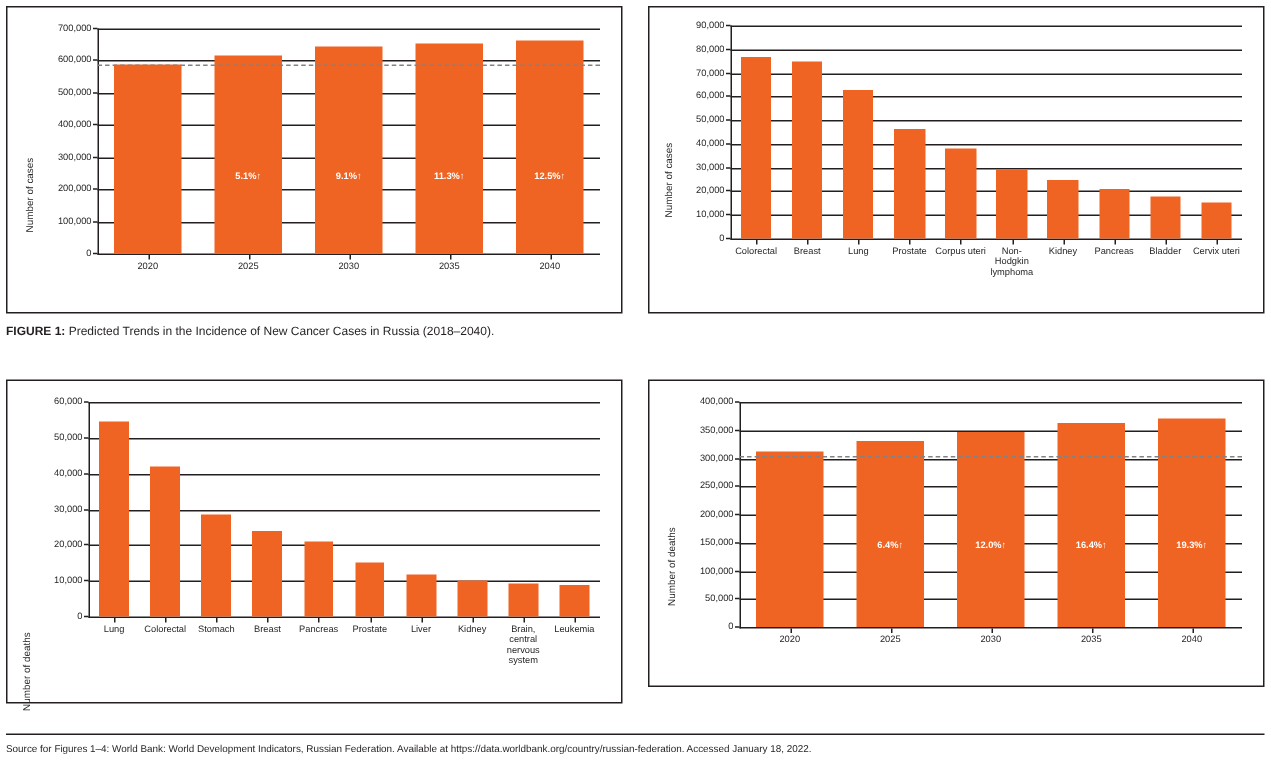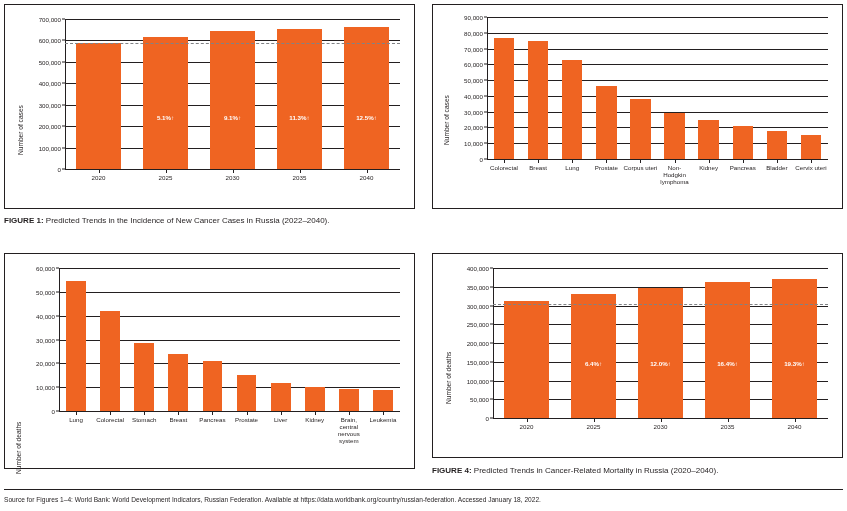--- a/index.html
+++ b/index.html
@@ -192,7 +192,7 @@
   </div>
   <div class="caption" style="left:4px; top:216px; width:420px;">
     <b>FIGURE 1:</b>
-    <span>Predicted Trends in the Incidence of New Cancer Cases in Russia (2022–2040).</span>
+    <span>Predicted Trends in the Incidence of New Cancer Cases in Russia (2018–2040).</span>
   </div>
 
   <div class="chart-box" id="box2" style="left:432px; top:4px; width:411px; height:205px;">

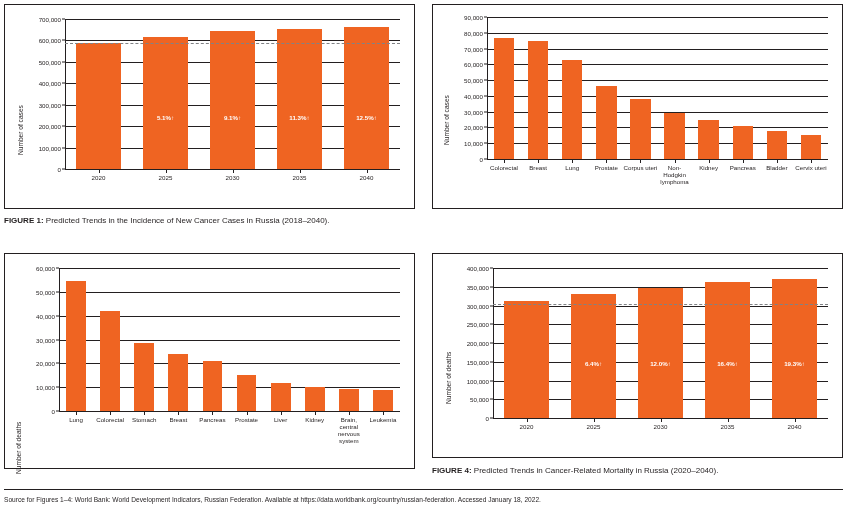--- a/index.html
+++ b/index.html
@@ -377,10 +377,6 @@
       </div>
     <div class="ylabel" id="ylab4" style="left:12px; top:150px;">Number of deaths</div>
   </div>
-  <div class="caption" style="left:432px; top:466px; width:415px;">
-    <b>FIGURE 4:</b>
-    <span>Predicted Trends in Cancer-Related Mortality in Russia (2020–2040).</span>
-  </div>
 
   <div class="rule" style="left:4px; top:489px; width:839px; height:1px;"></div>
   <div class="source" style="left:4px; top:496px; width:839px;">Source for Figures 1–4: World Bank: World Development Indicators, Russian Federation. Available at https://data.worldbank.org/country/russian-federation. Accessed January 18, 2022.</div>

